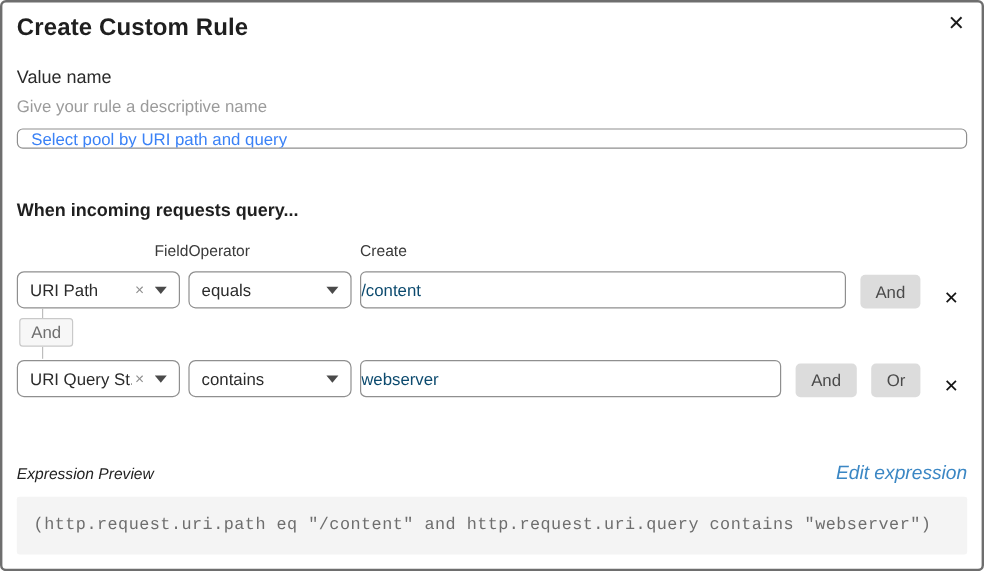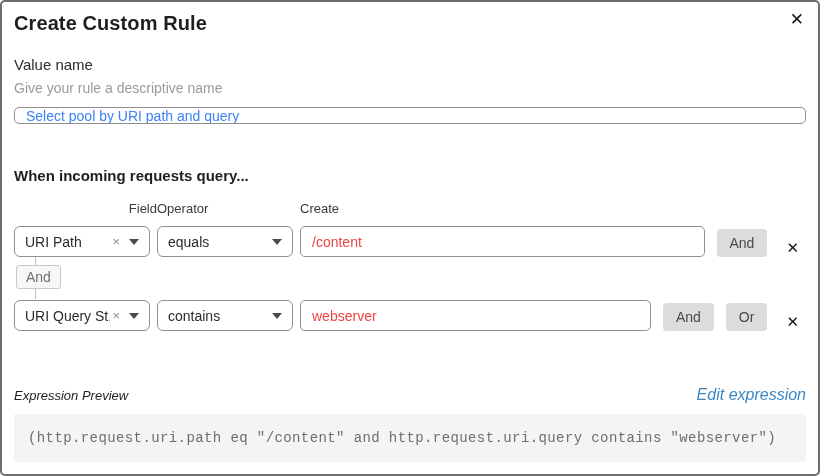--- a/index.html
+++ b/index.html
@@ -63,10 +63,10 @@
   }
   .caret-only { margin-left: auto; }
   .value-input {
-    flex: 1; height: 31px; padding: 0 11px;
+    flex: 1; height: 31px; padding: 0 0;
     border: 1px solid #8f8f8f; border-radius: 5px;
     font-family: "Liberation Sans", "DejaVu Sans", sans-serif;
-    font-size: 14px; color: #ef4444; outline: none; min-width: 0;
+    font-size: 14px; color: #0c4a6e; outline: none; min-width: 0;
   }
   .logic-btn {
     height: 28px; padding: 0 13px; margin-left: 12px;

